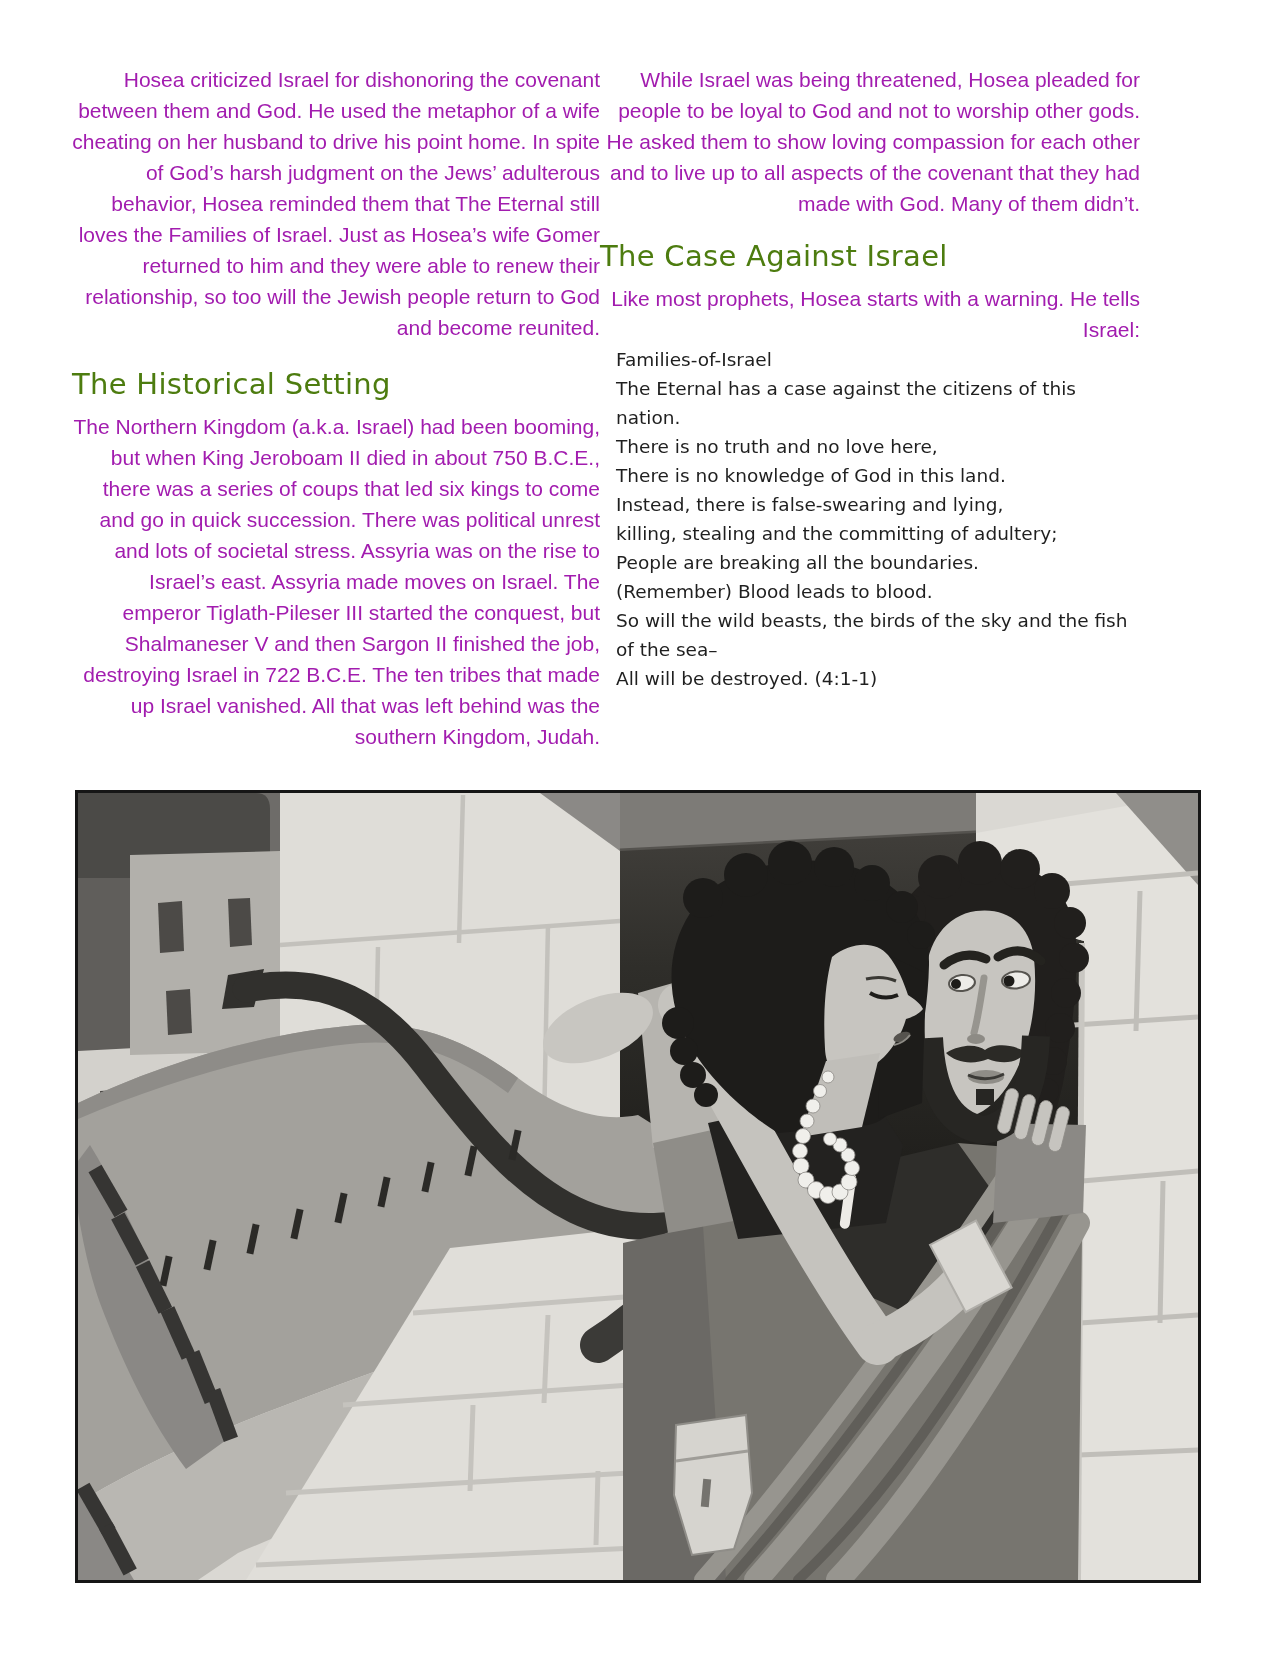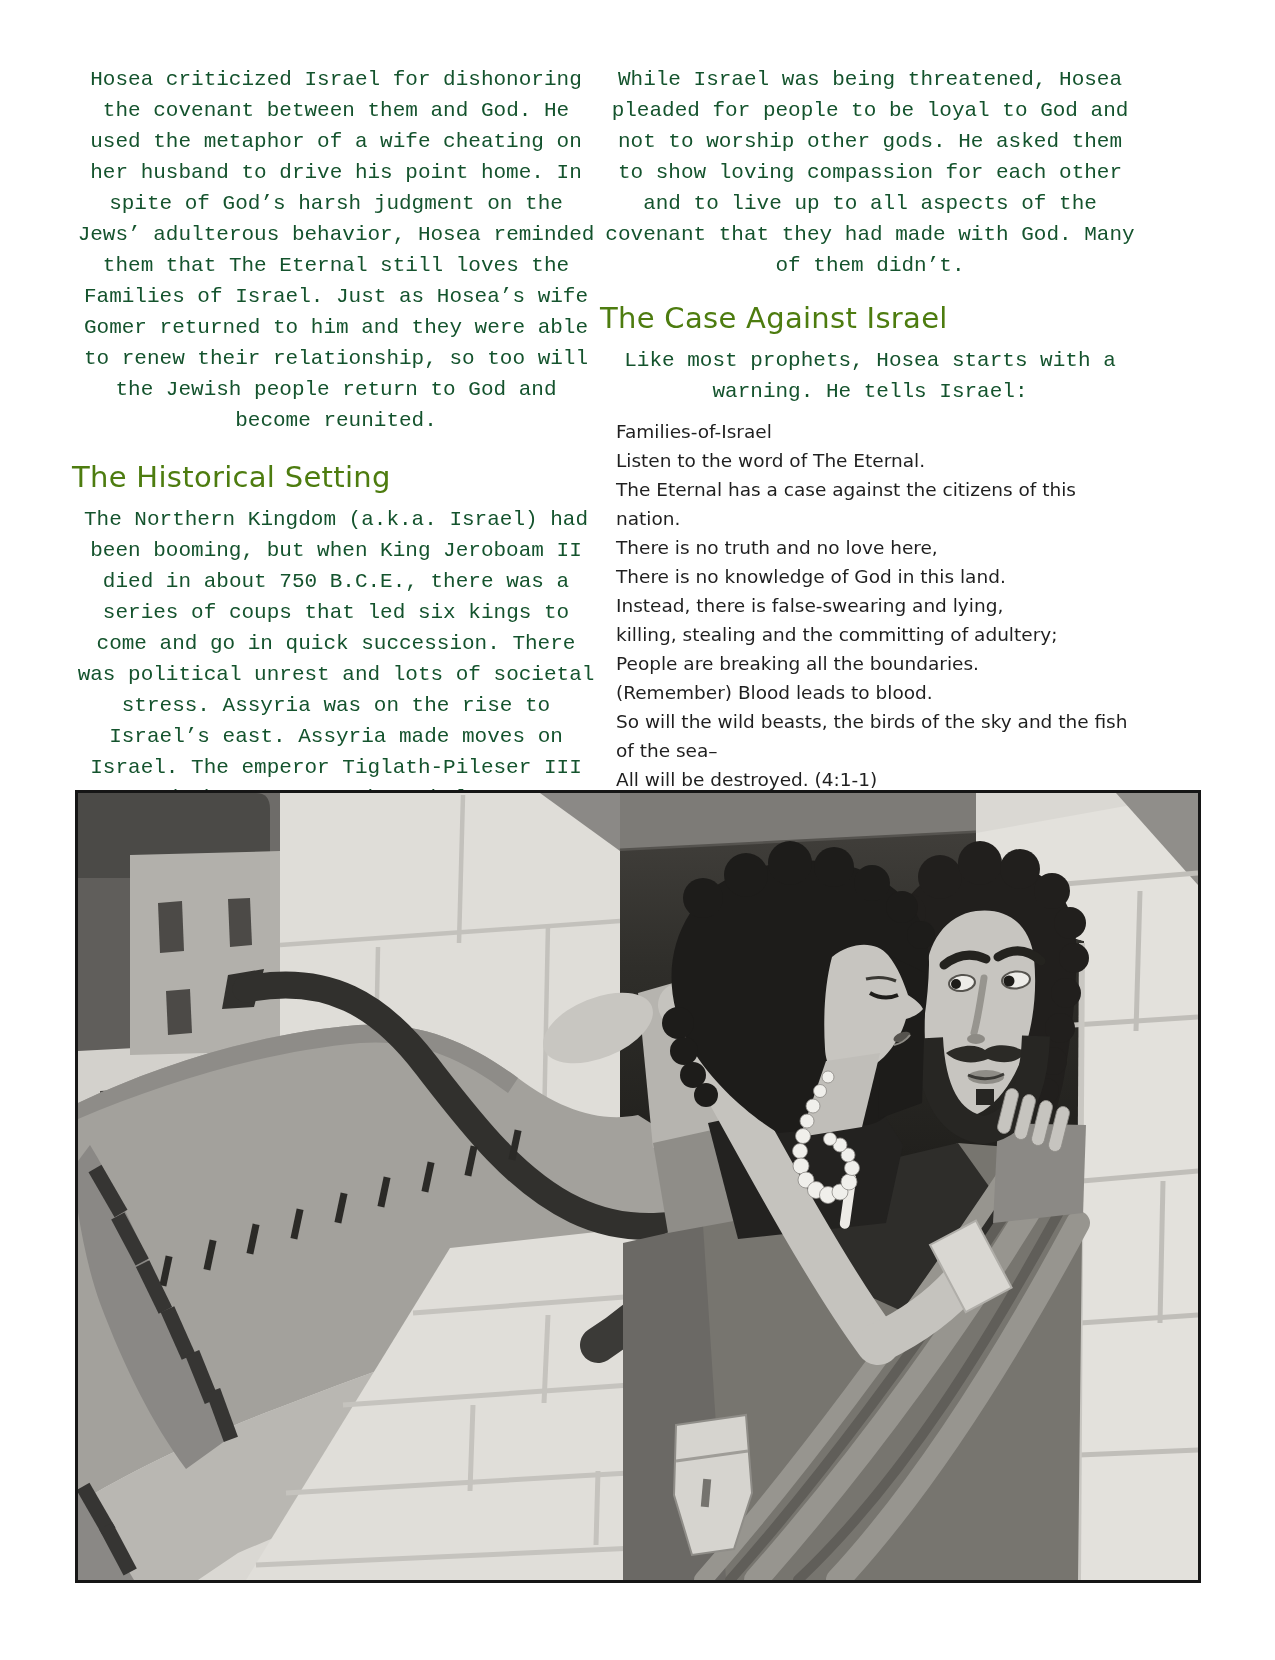--- a/index.html
+++ b/index.html
@@ -8,7 +8,7 @@
   .col{position:absolute;top:64px;}
   .col-left{left:72px;width:528px;}
   .col-right{left:600px;width:540px;}
-  p.body{margin:0;font-family:Liberation Mono, monospace;font-size:21px;line-height:31px;color:#14532d;text-align:center;}
+  p.body{margin:0;font-family:Liberation Sans, sans-serif;font-size:21px;line-height:31px;color:#a21caf;text-align:right;}
   h2.sect{margin:24px 0 10px 0;font-family:"DejaVu Sans",sans-serif;font-weight:500;font-size:29px;letter-spacing:.3px;color:#4d7c0f;}
   .col-right h2.sect{margin-top:20px;}
   .verse{margin-top:10px;padding-left:16px;font-family:"DejaVu Sans",sans-serif;font-size:18.5px;line-height:29px;color:#1f1f1f;}

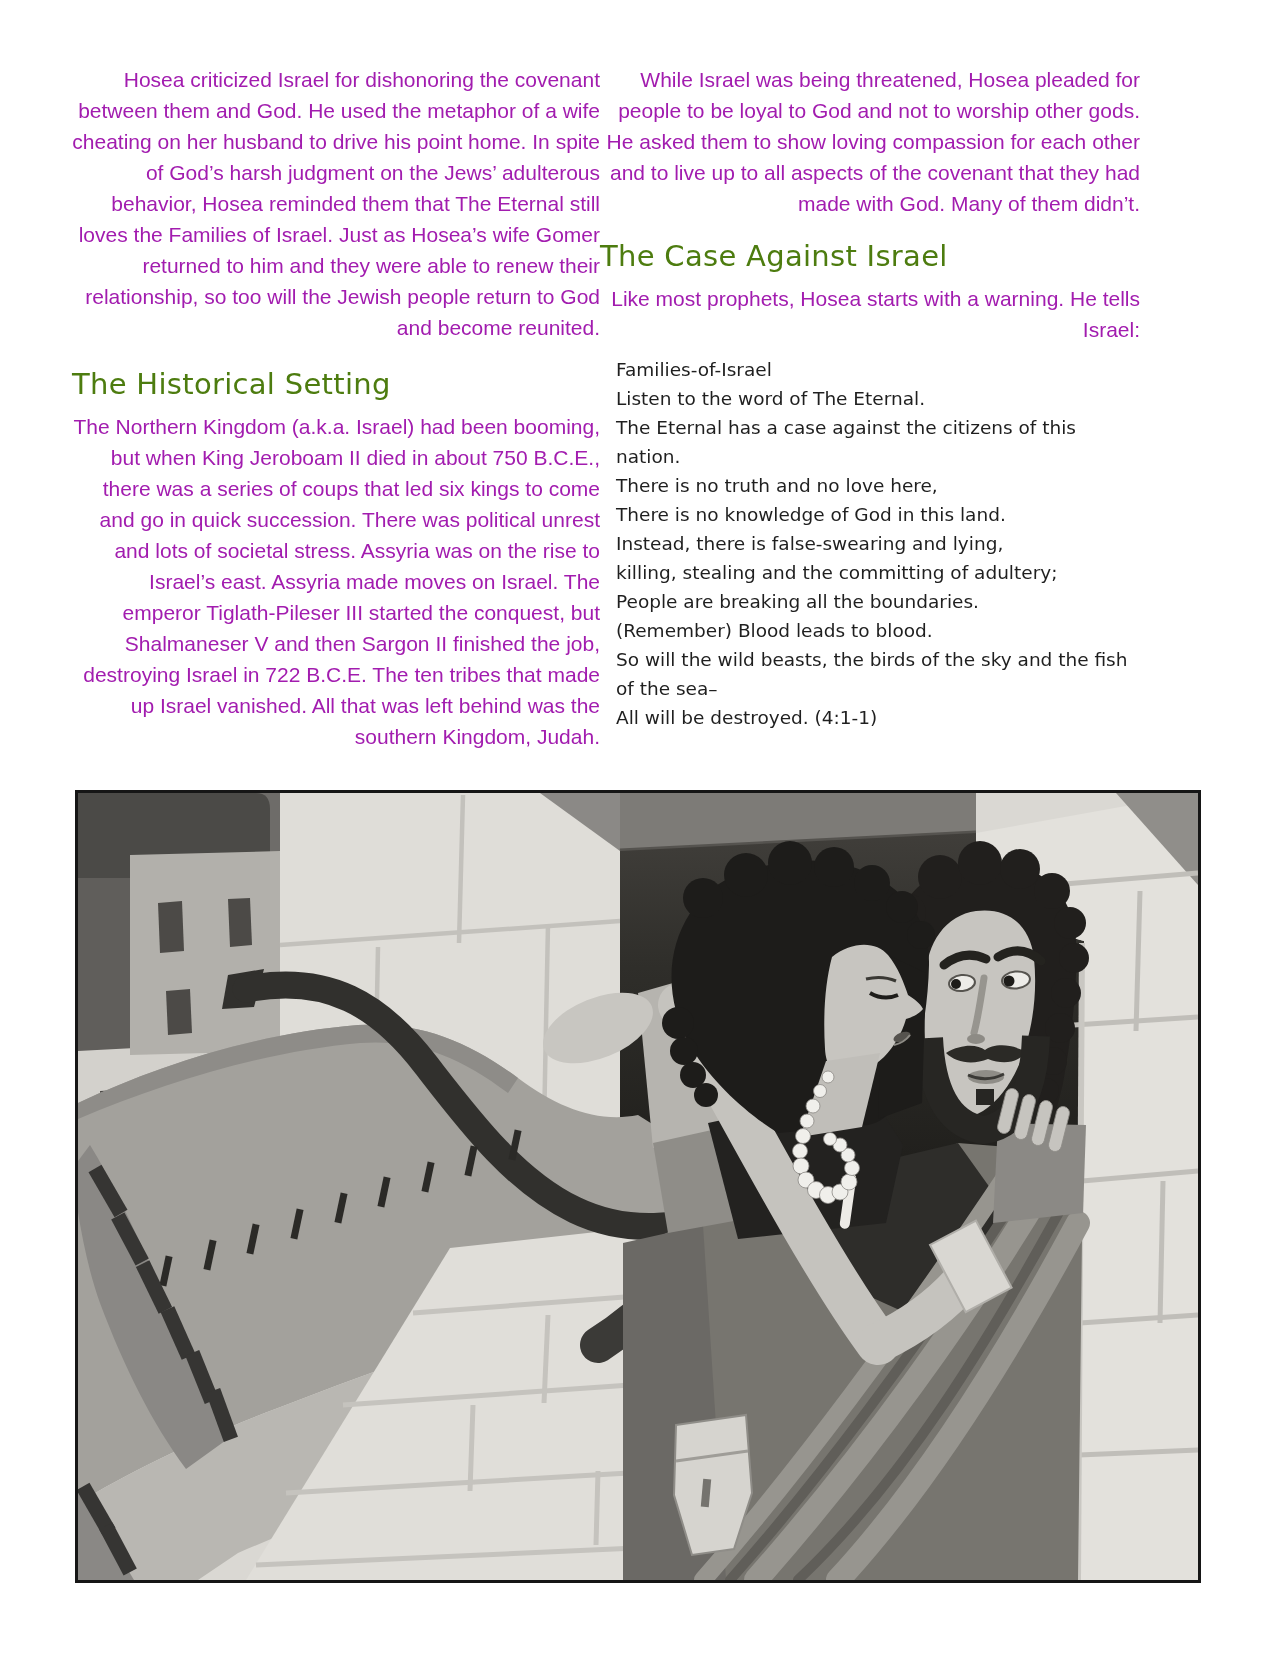--- a/index.html
+++ b/index.html
@@ -11,7 +11,7 @@
   p.body{margin:0;font-family:Liberation Sans, sans-serif;font-size:21px;line-height:31px;color:#a21caf;text-align:right;}
   h2.sect{margin:24px 0 10px 0;font-family:"DejaVu Sans",sans-serif;font-weight:500;font-size:29px;letter-spacing:.3px;color:#4d7c0f;}
   .col-right h2.sect{margin-top:20px;}
-  .verse{margin-top:10px;padding-left:16px;font-family:"DejaVu Sans",sans-serif;font-size:18.5px;line-height:29px;color:#1f1f1f;}
+  .verse{padding-left:16px;font-family:"DejaVu Sans",sans-serif;font-size:18.5px;line-height:29px;color:#1f1f1f;}
   .verse-line{display:block;}
   .illustration-frame{position:absolute;left:75px;top:790px;width:1126px;height:793px;border:3px solid #161616;box-sizing:border-box;background:#dad8d3;}
   .illustration-frame svg{display:block;width:100%;height:100%;}

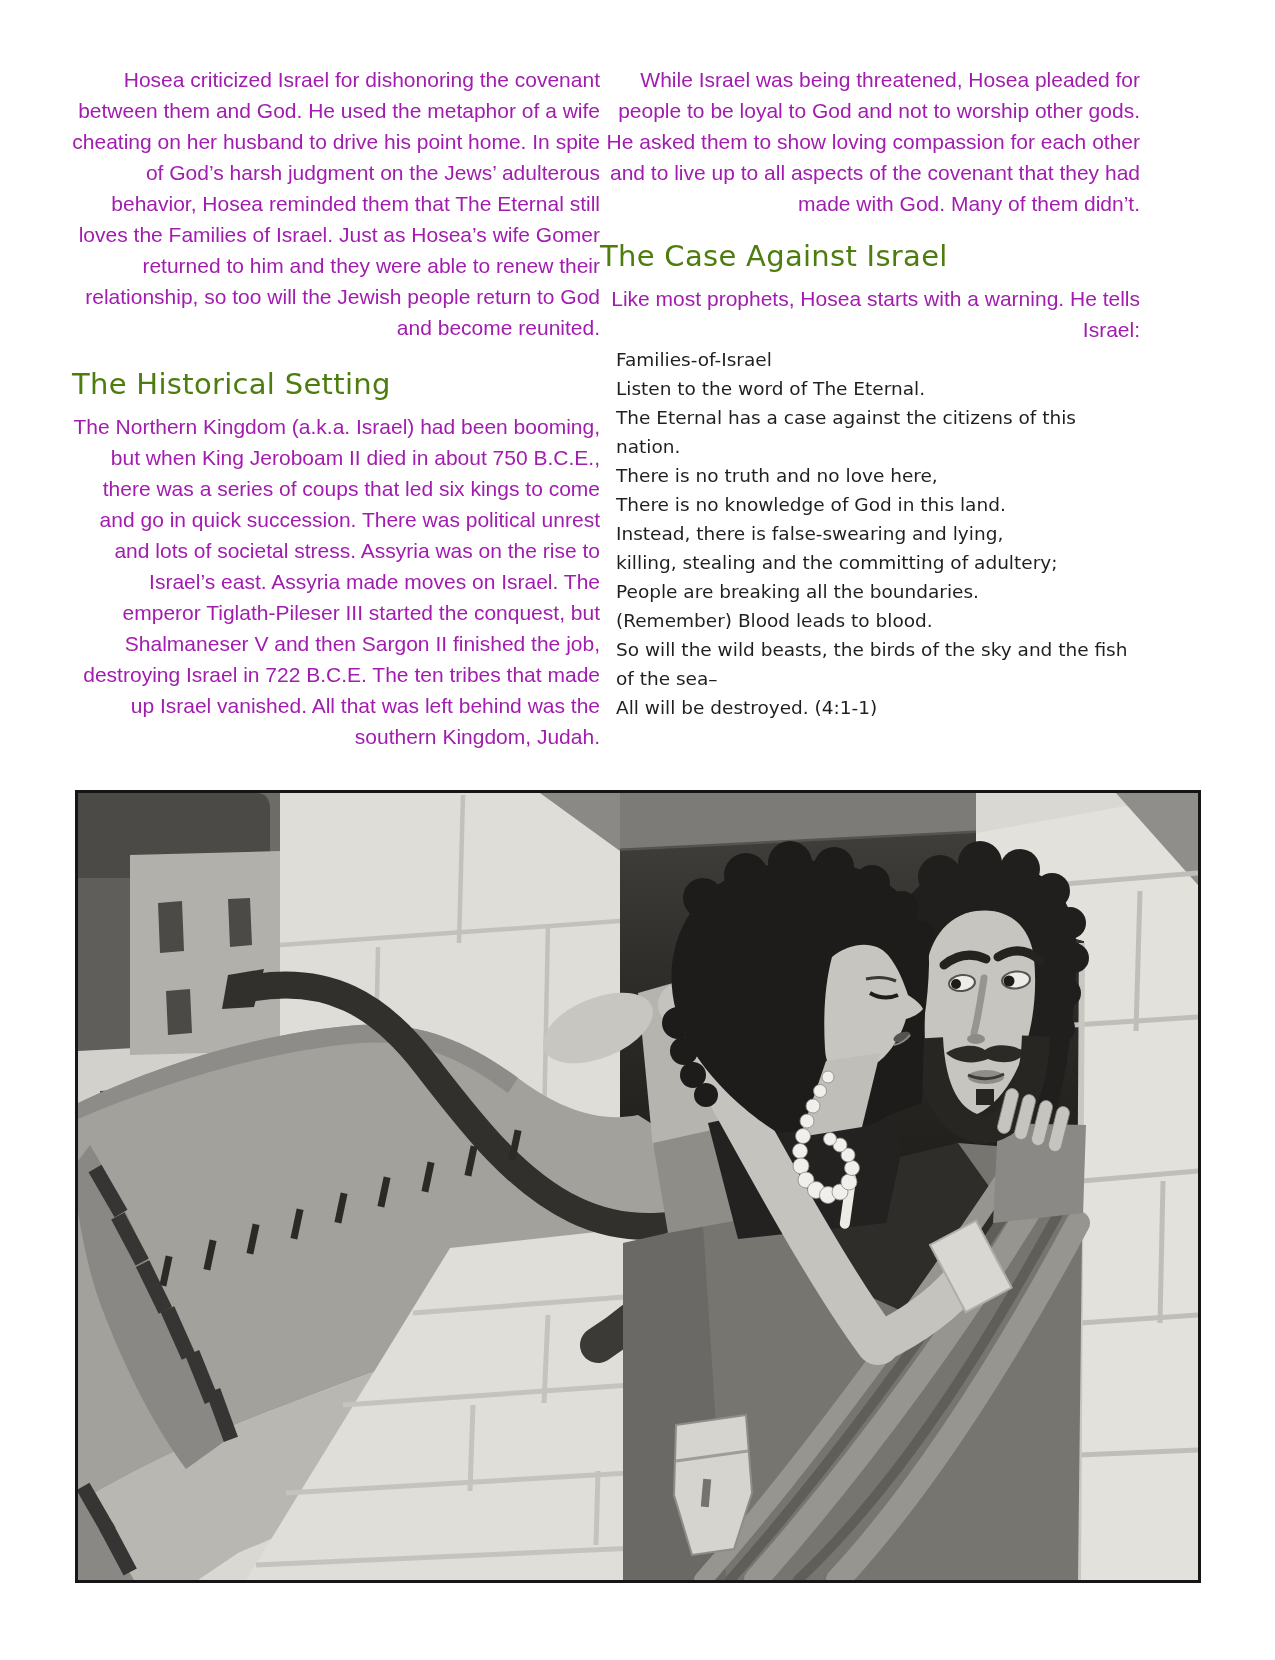--- a/index.html
+++ b/index.html
@@ -33,7 +33,6 @@
     <p class="body">Like most prophets, Hosea starts with a warning. He tells Israel:</p>
     <div class="verse">
       <span class="verse-line">Families-of-Israel</span>
-      <span class="verse-line">Listen to the word of The Eternal.</span>
       <span class="verse-line">The Eternal has a case against the citizens of this nation.</span>
       <span class="verse-line">There is no truth and no love here,</span>
       <span class="verse-line">There is no knowledge of God in this land.</span>

